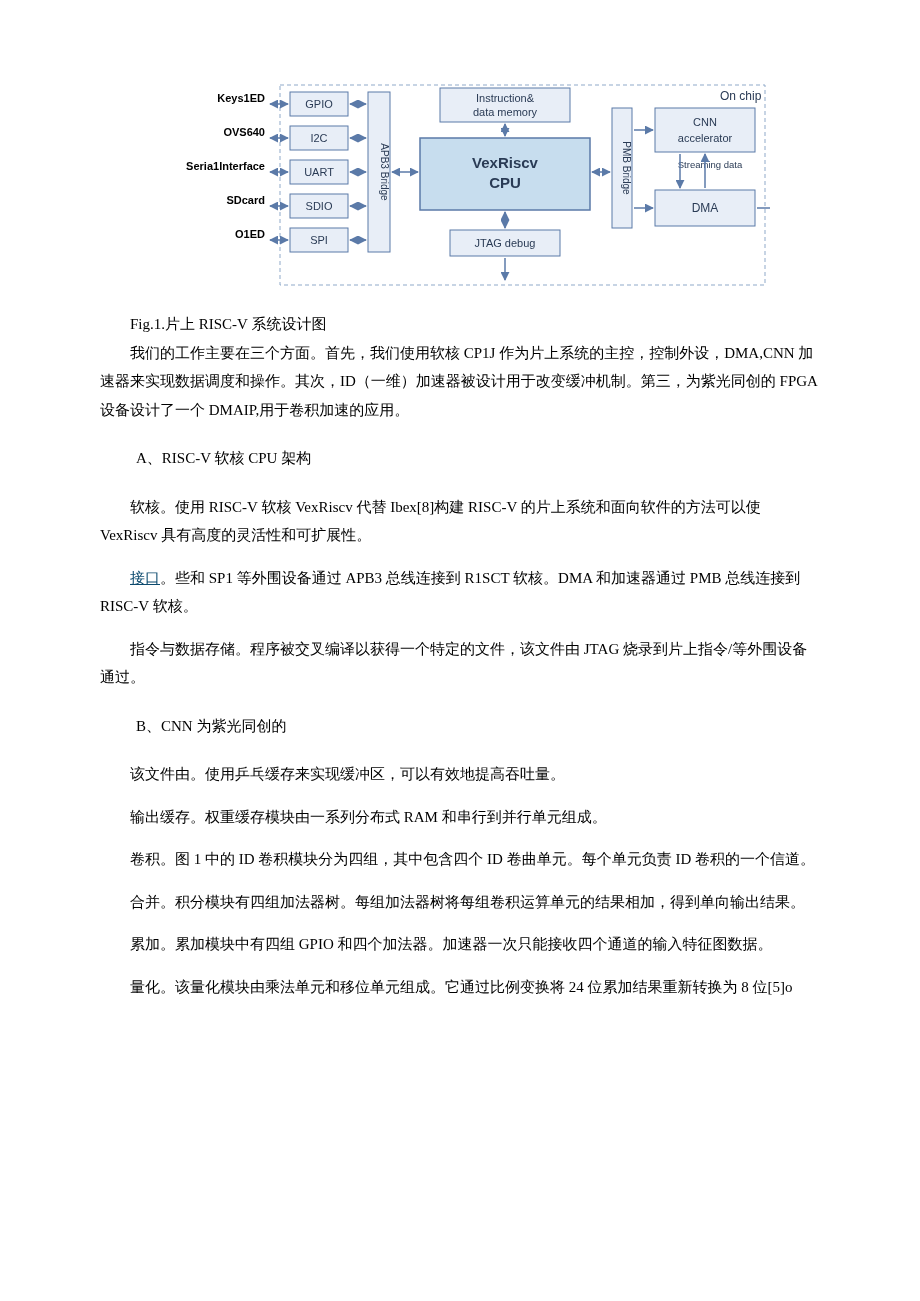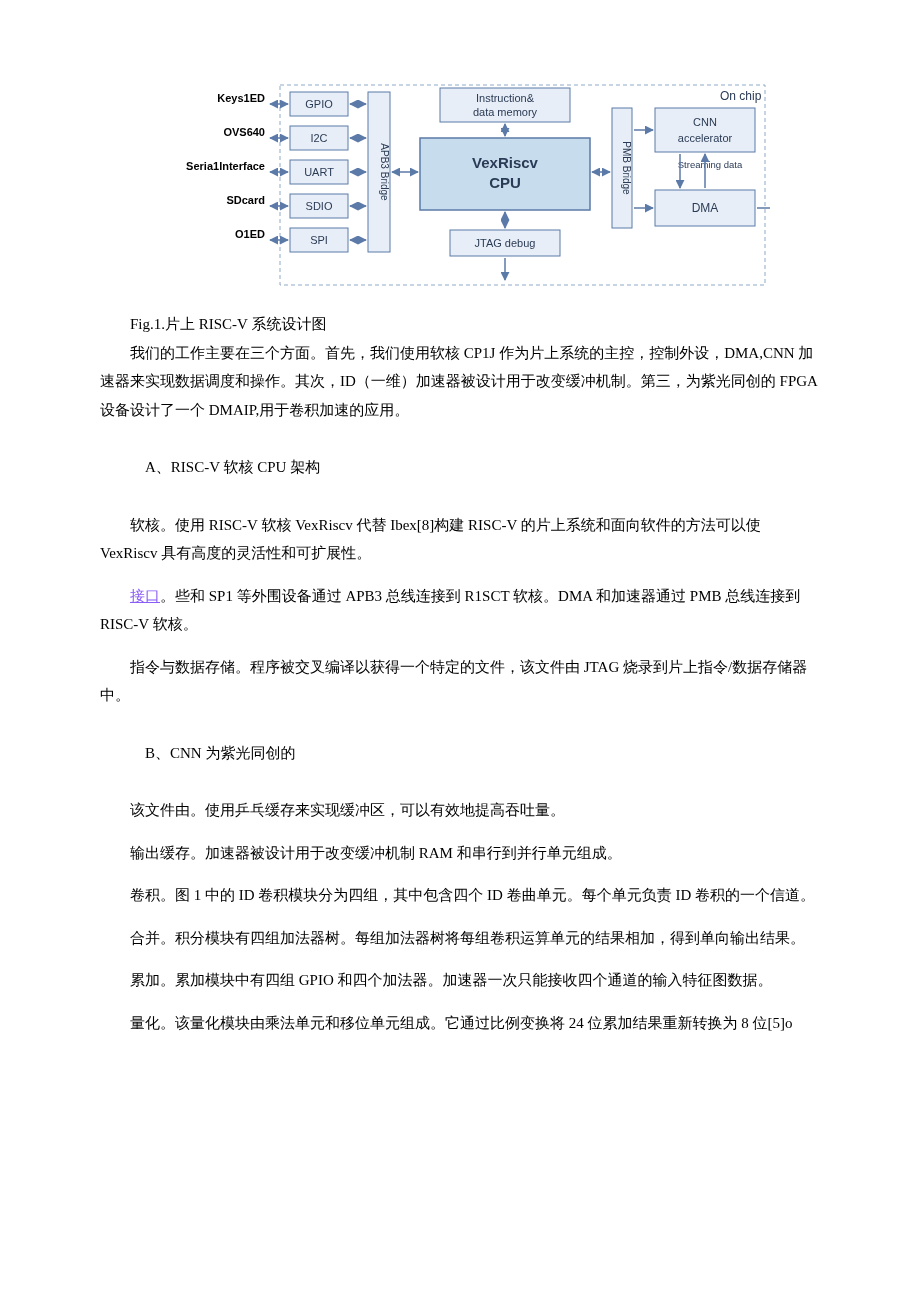--- a/index.html
+++ b/index.html
@@ -32,7 +32,7 @@
   }
   .spc { height: 14px; }
   a.link { color: #8b5cf6; text-decoration: underline; }
-  .sec-label { text-indent: 2em; margin:15px; }
+  .sec-label { text-indent: 2em; margin:6px; }
 </style>
 </head>
 <body>

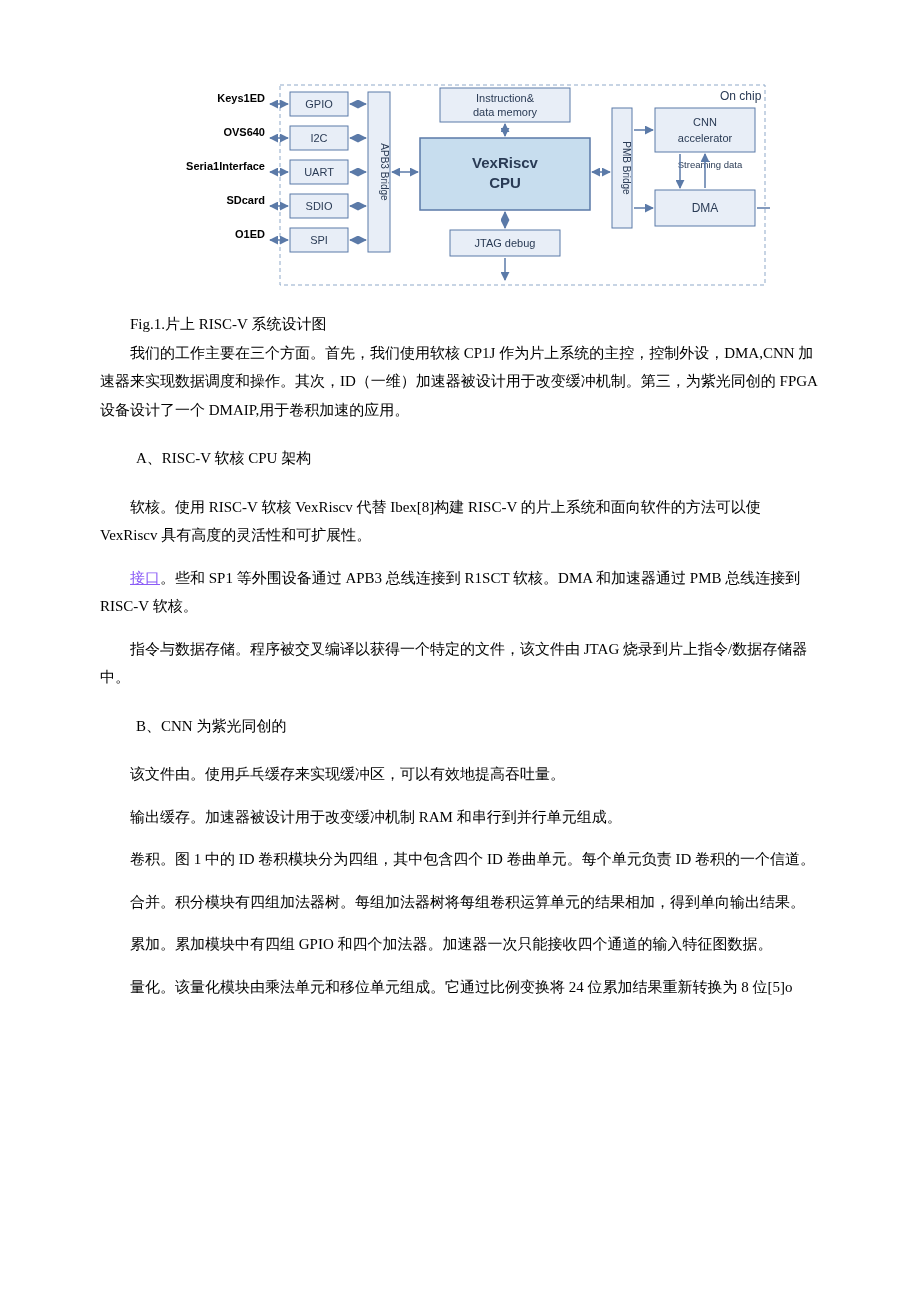--- a/index.html
+++ b/index.html
@@ -31,7 +31,7 @@
     font-family: "SimSun", "宋体", serif;
   }
   .spc { height: 14px; }
-  a.link { color: #8b5cf6; text-decoration: underline; }
+  a.link { color: #0c4a6e; text-decoration: underline; }
   .sec-label { text-indent: 2em; margin:6px; }
 </style>
 </head>

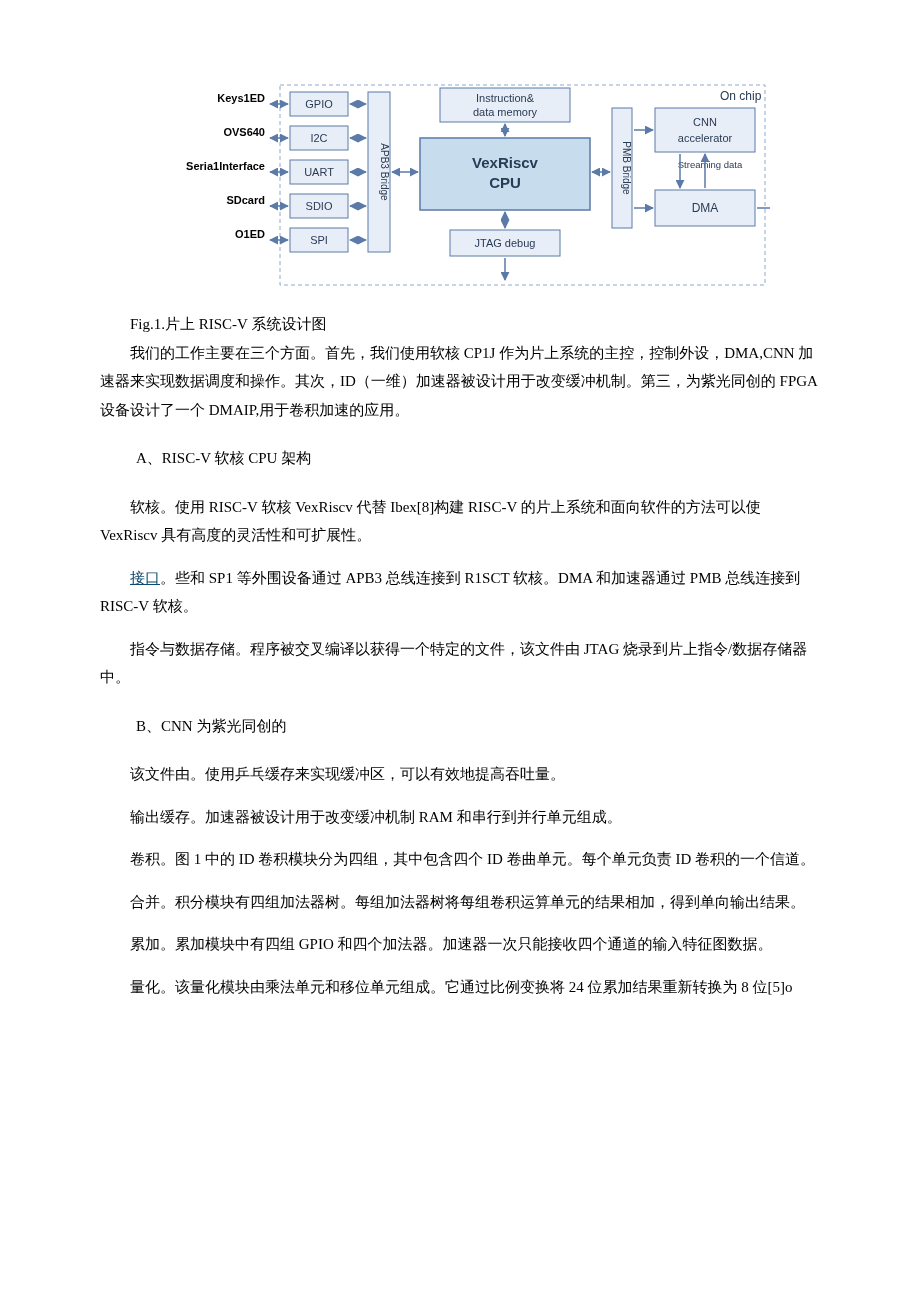--- a/index.html
+++ b/index.html
@@ -150,7 +150,7 @@
 
 <div class="spc"></div>
 
-<p class="para">指令与数据存储。程序被交叉编译以获得一个特定的文件，该文件由 JTAG 烧录到片上指令/数据存储器中。</p>
+<p class="para">指令与数据存储。程序被交叉编译以获得一个特定的文件，该文件由 JTAG 烧录到片上指令/等外围设备通过。</p>
 
 <div class="spc"></div>
 

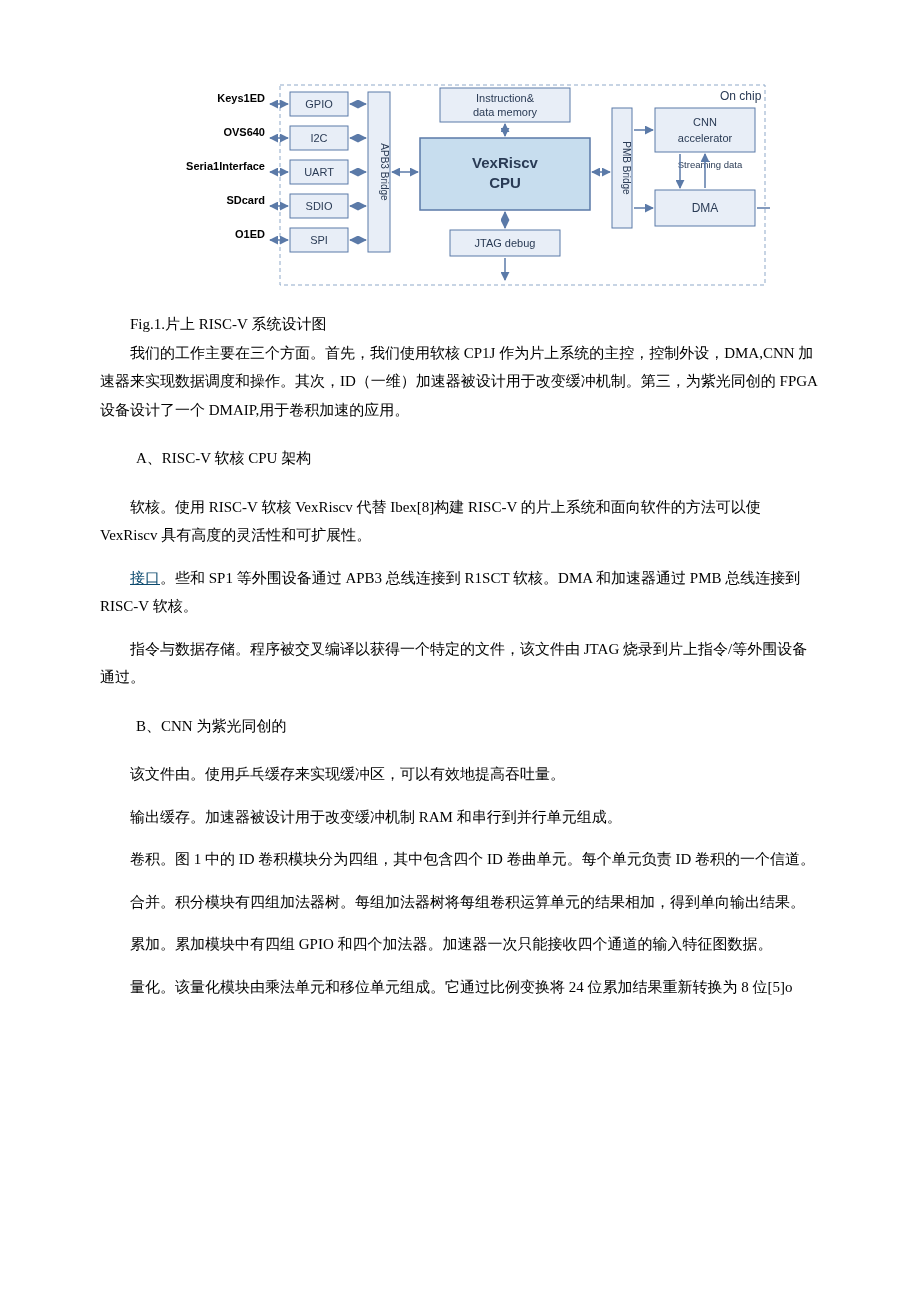--- a/index.html
+++ b/index.html
@@ -162,7 +162,7 @@
 
 <div class="spc"></div>
 
-<p class="para">输出缓存。加速器被设计用于改变缓冲机制 RAM 和串行到并行单元组成。</p>
+<p class="para">输出缓存。权重缓存模块由一系列分布式 RAM 和串行到并行单元组成。</p>
 
 <div class="spc"></div>
 

